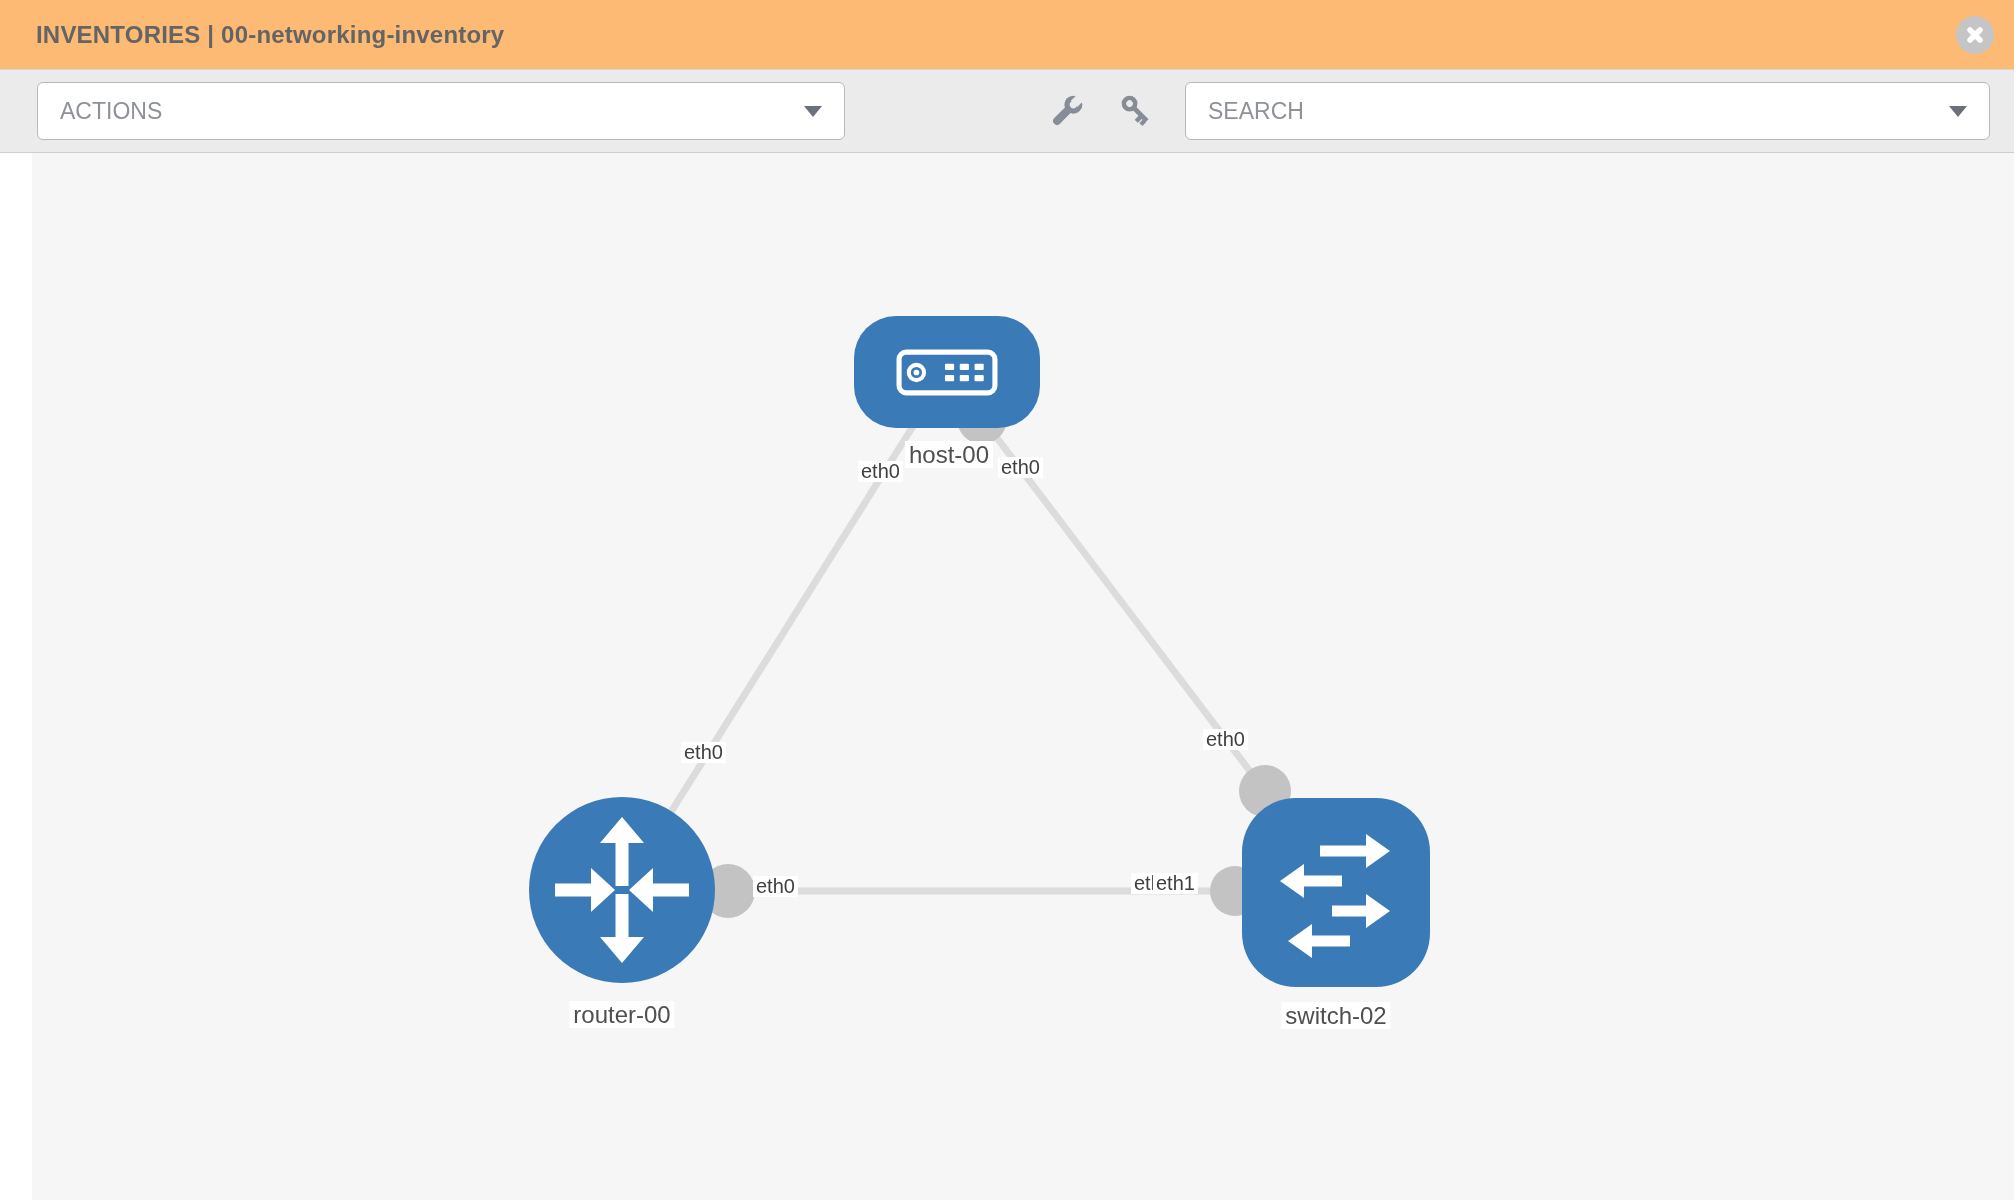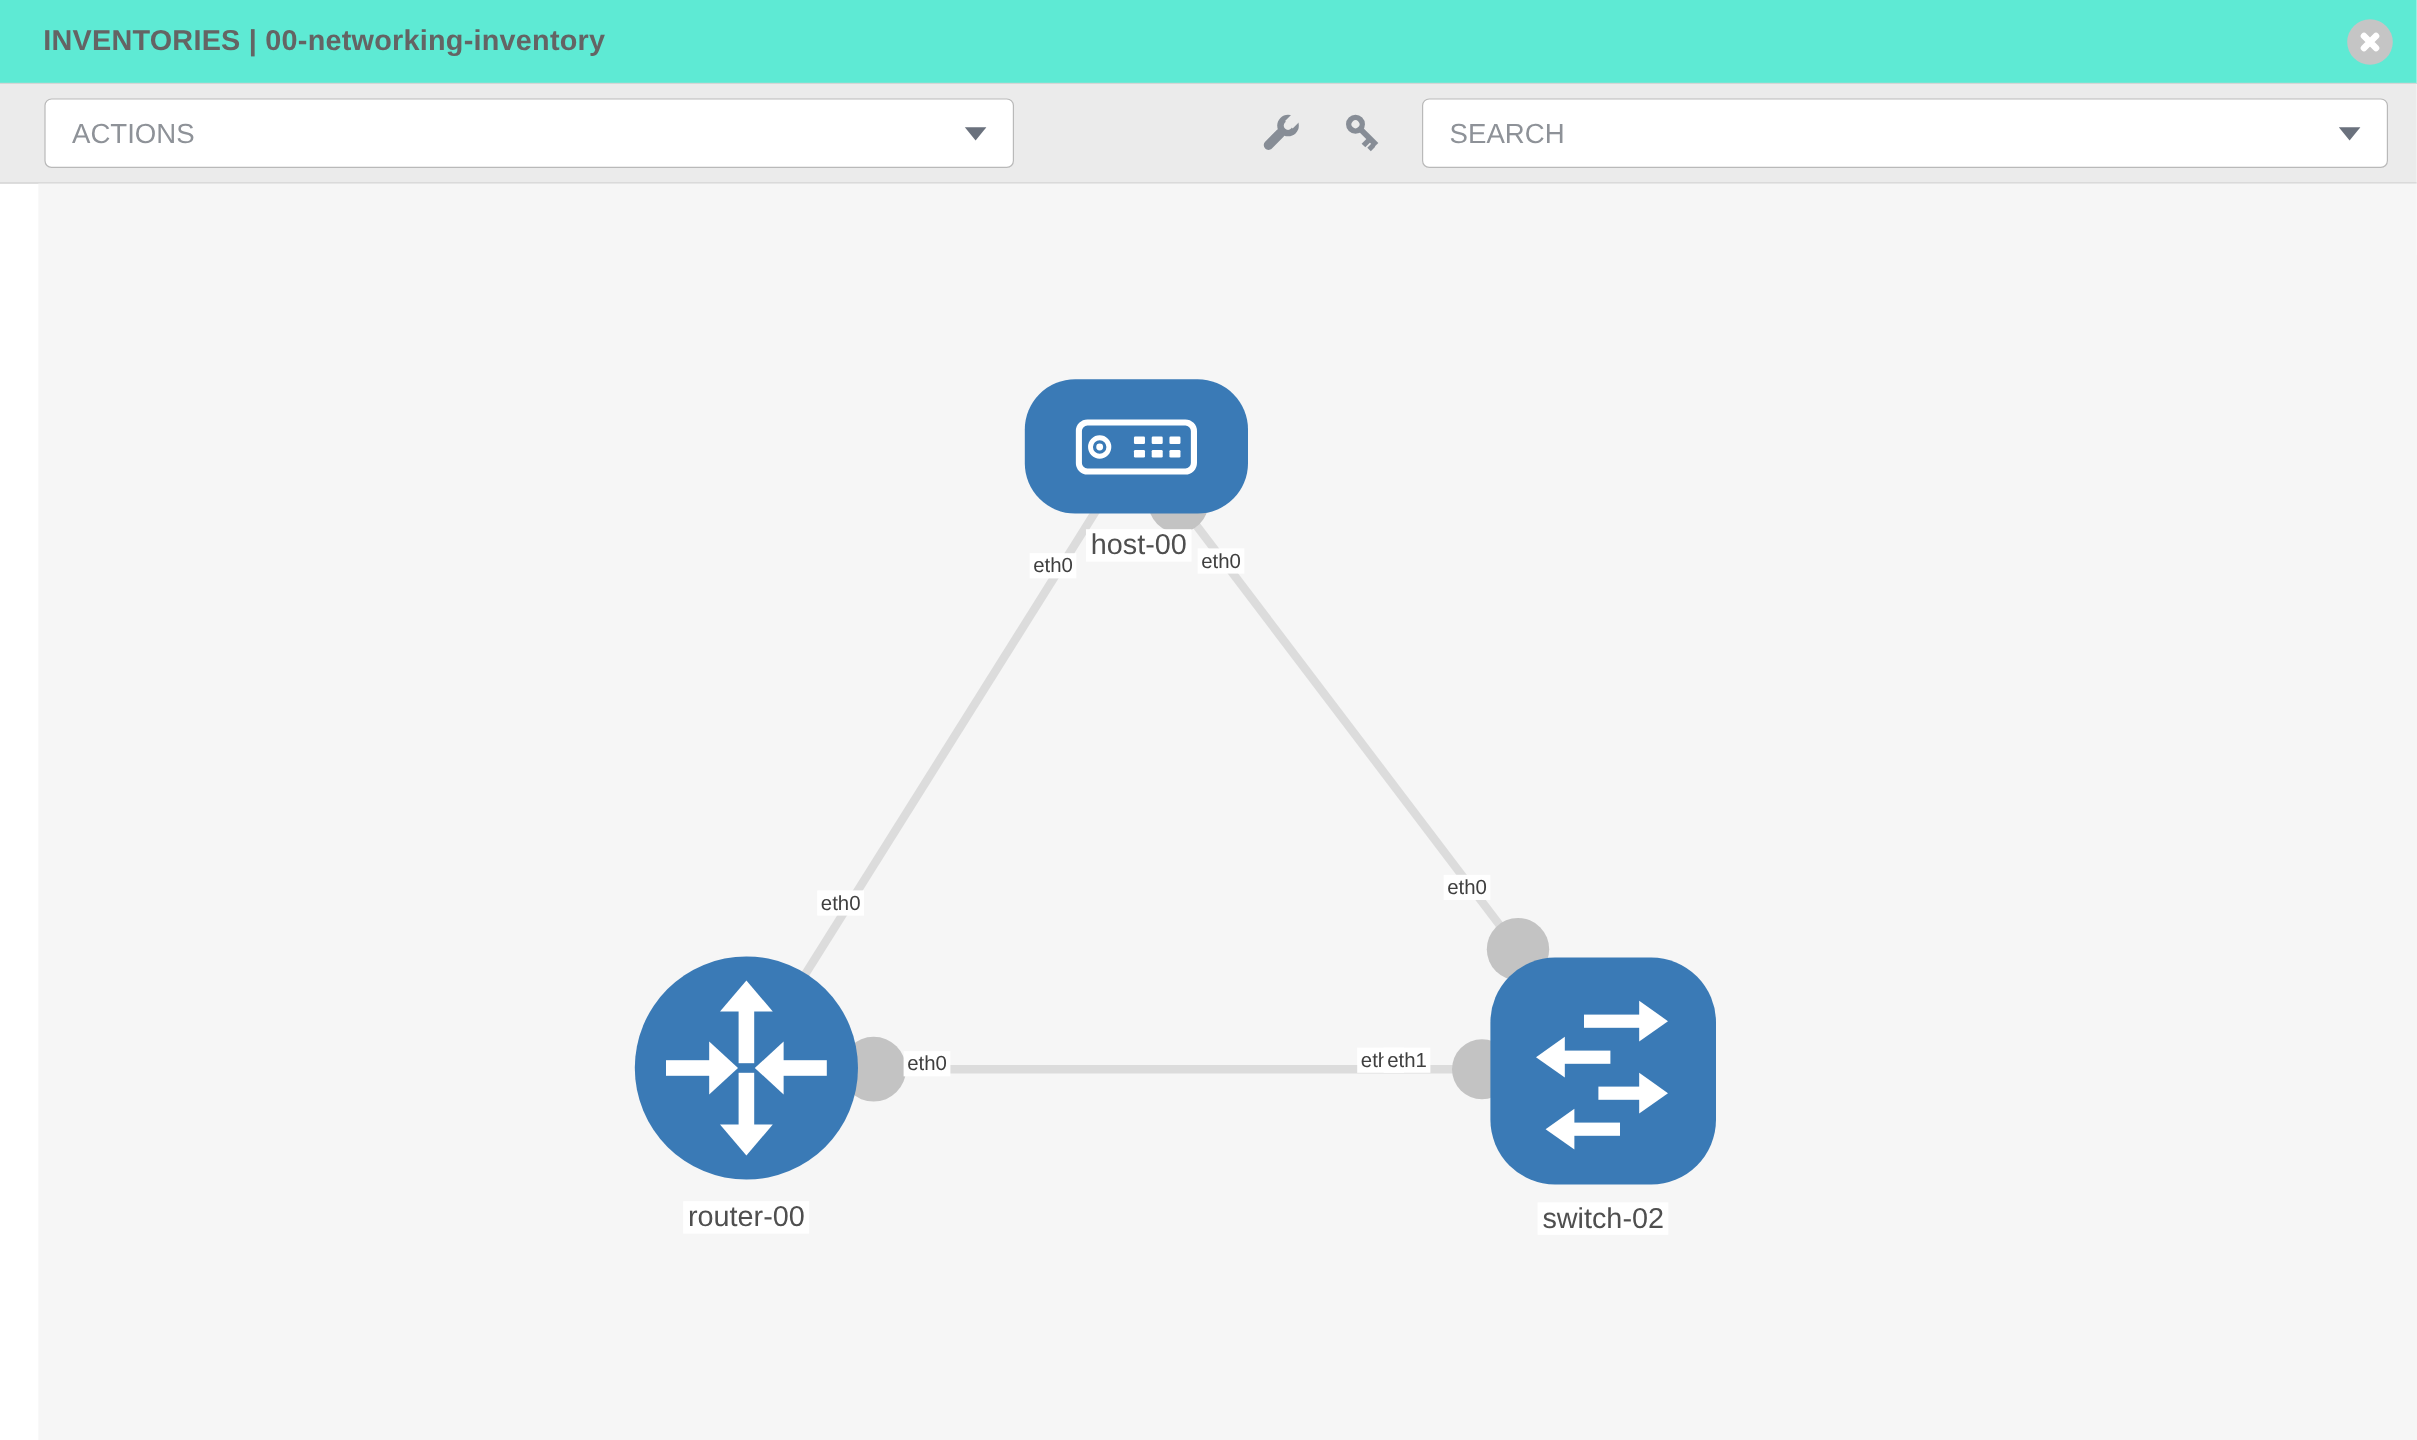--- a/index.html
+++ b/index.html
@@ -14,7 +14,7 @@
   
   .header {
     height: 70px;
-    background: #5eead4;
+    background: #fdba74;
     border-bottom: 1px solid #d6d6d6;
     display: flex; align-items: center;
     padding: 0 20px 0 36px;

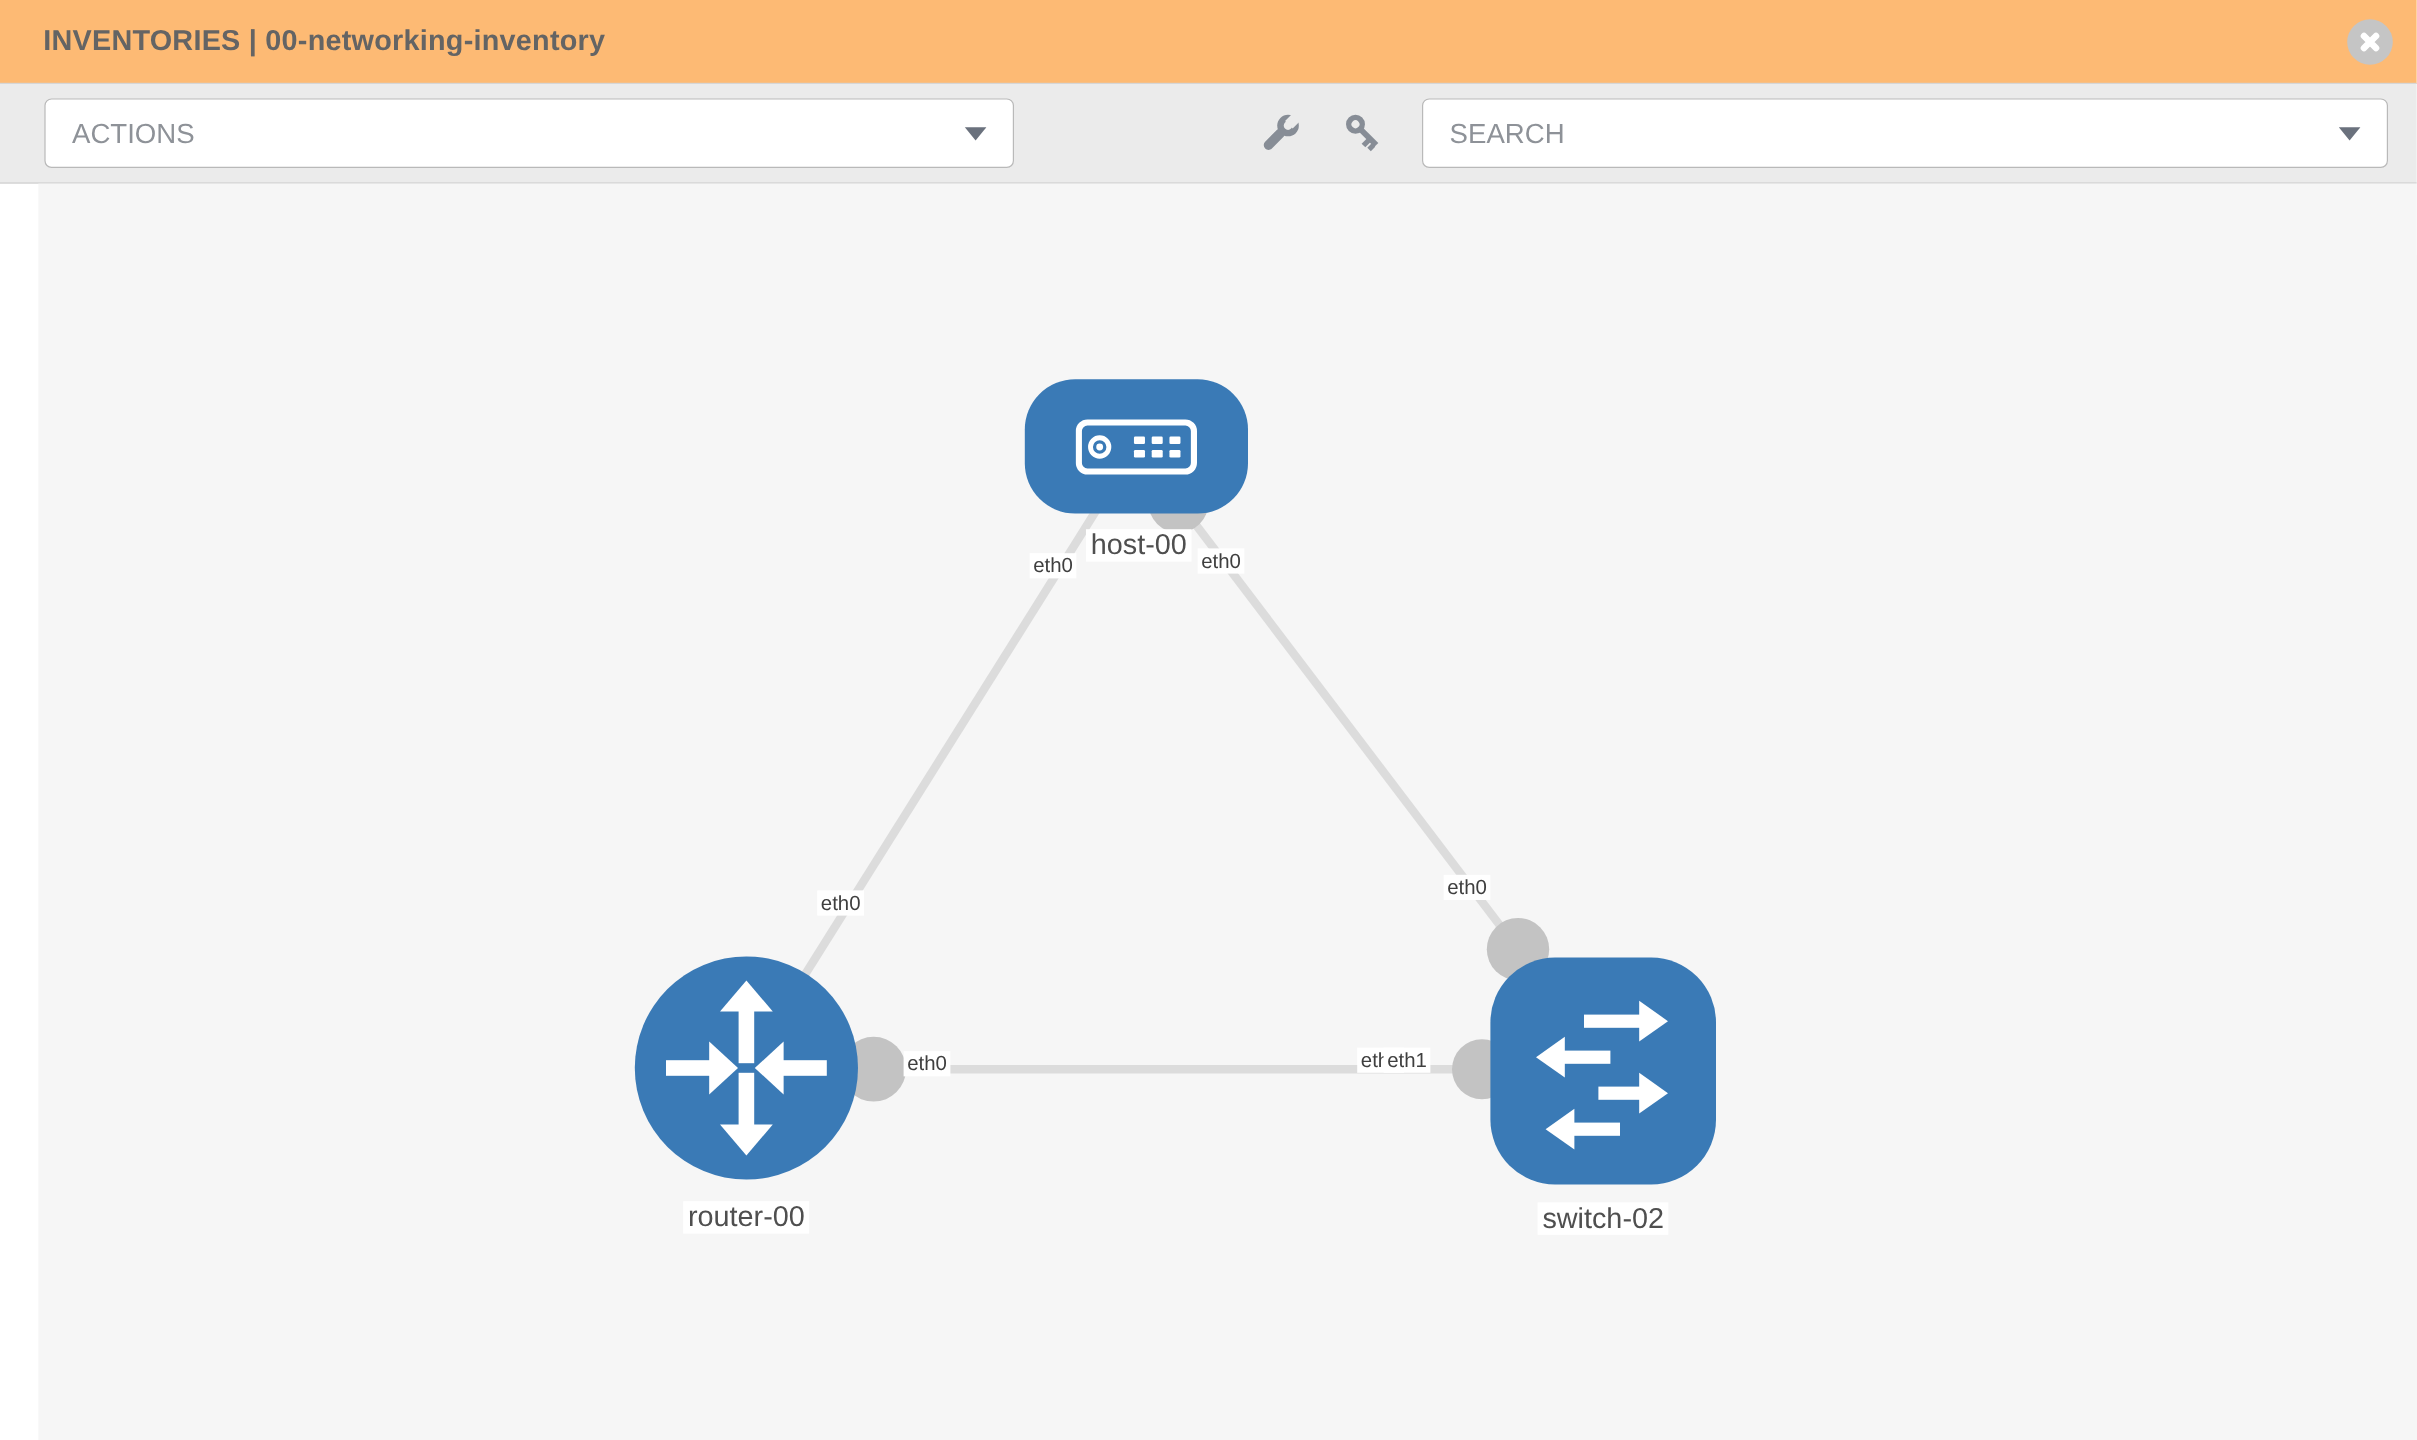--- a/index.html
+++ b/index.html
@@ -108,7 +108,7 @@
     position: absolute;
     background: #ffffff;
     color: #3f3f3f;
-    font-size: 17px;
+    font-size: 20px;
     line-height: 21px;
     padding: 0 3px;
     white-space: nowrap;

